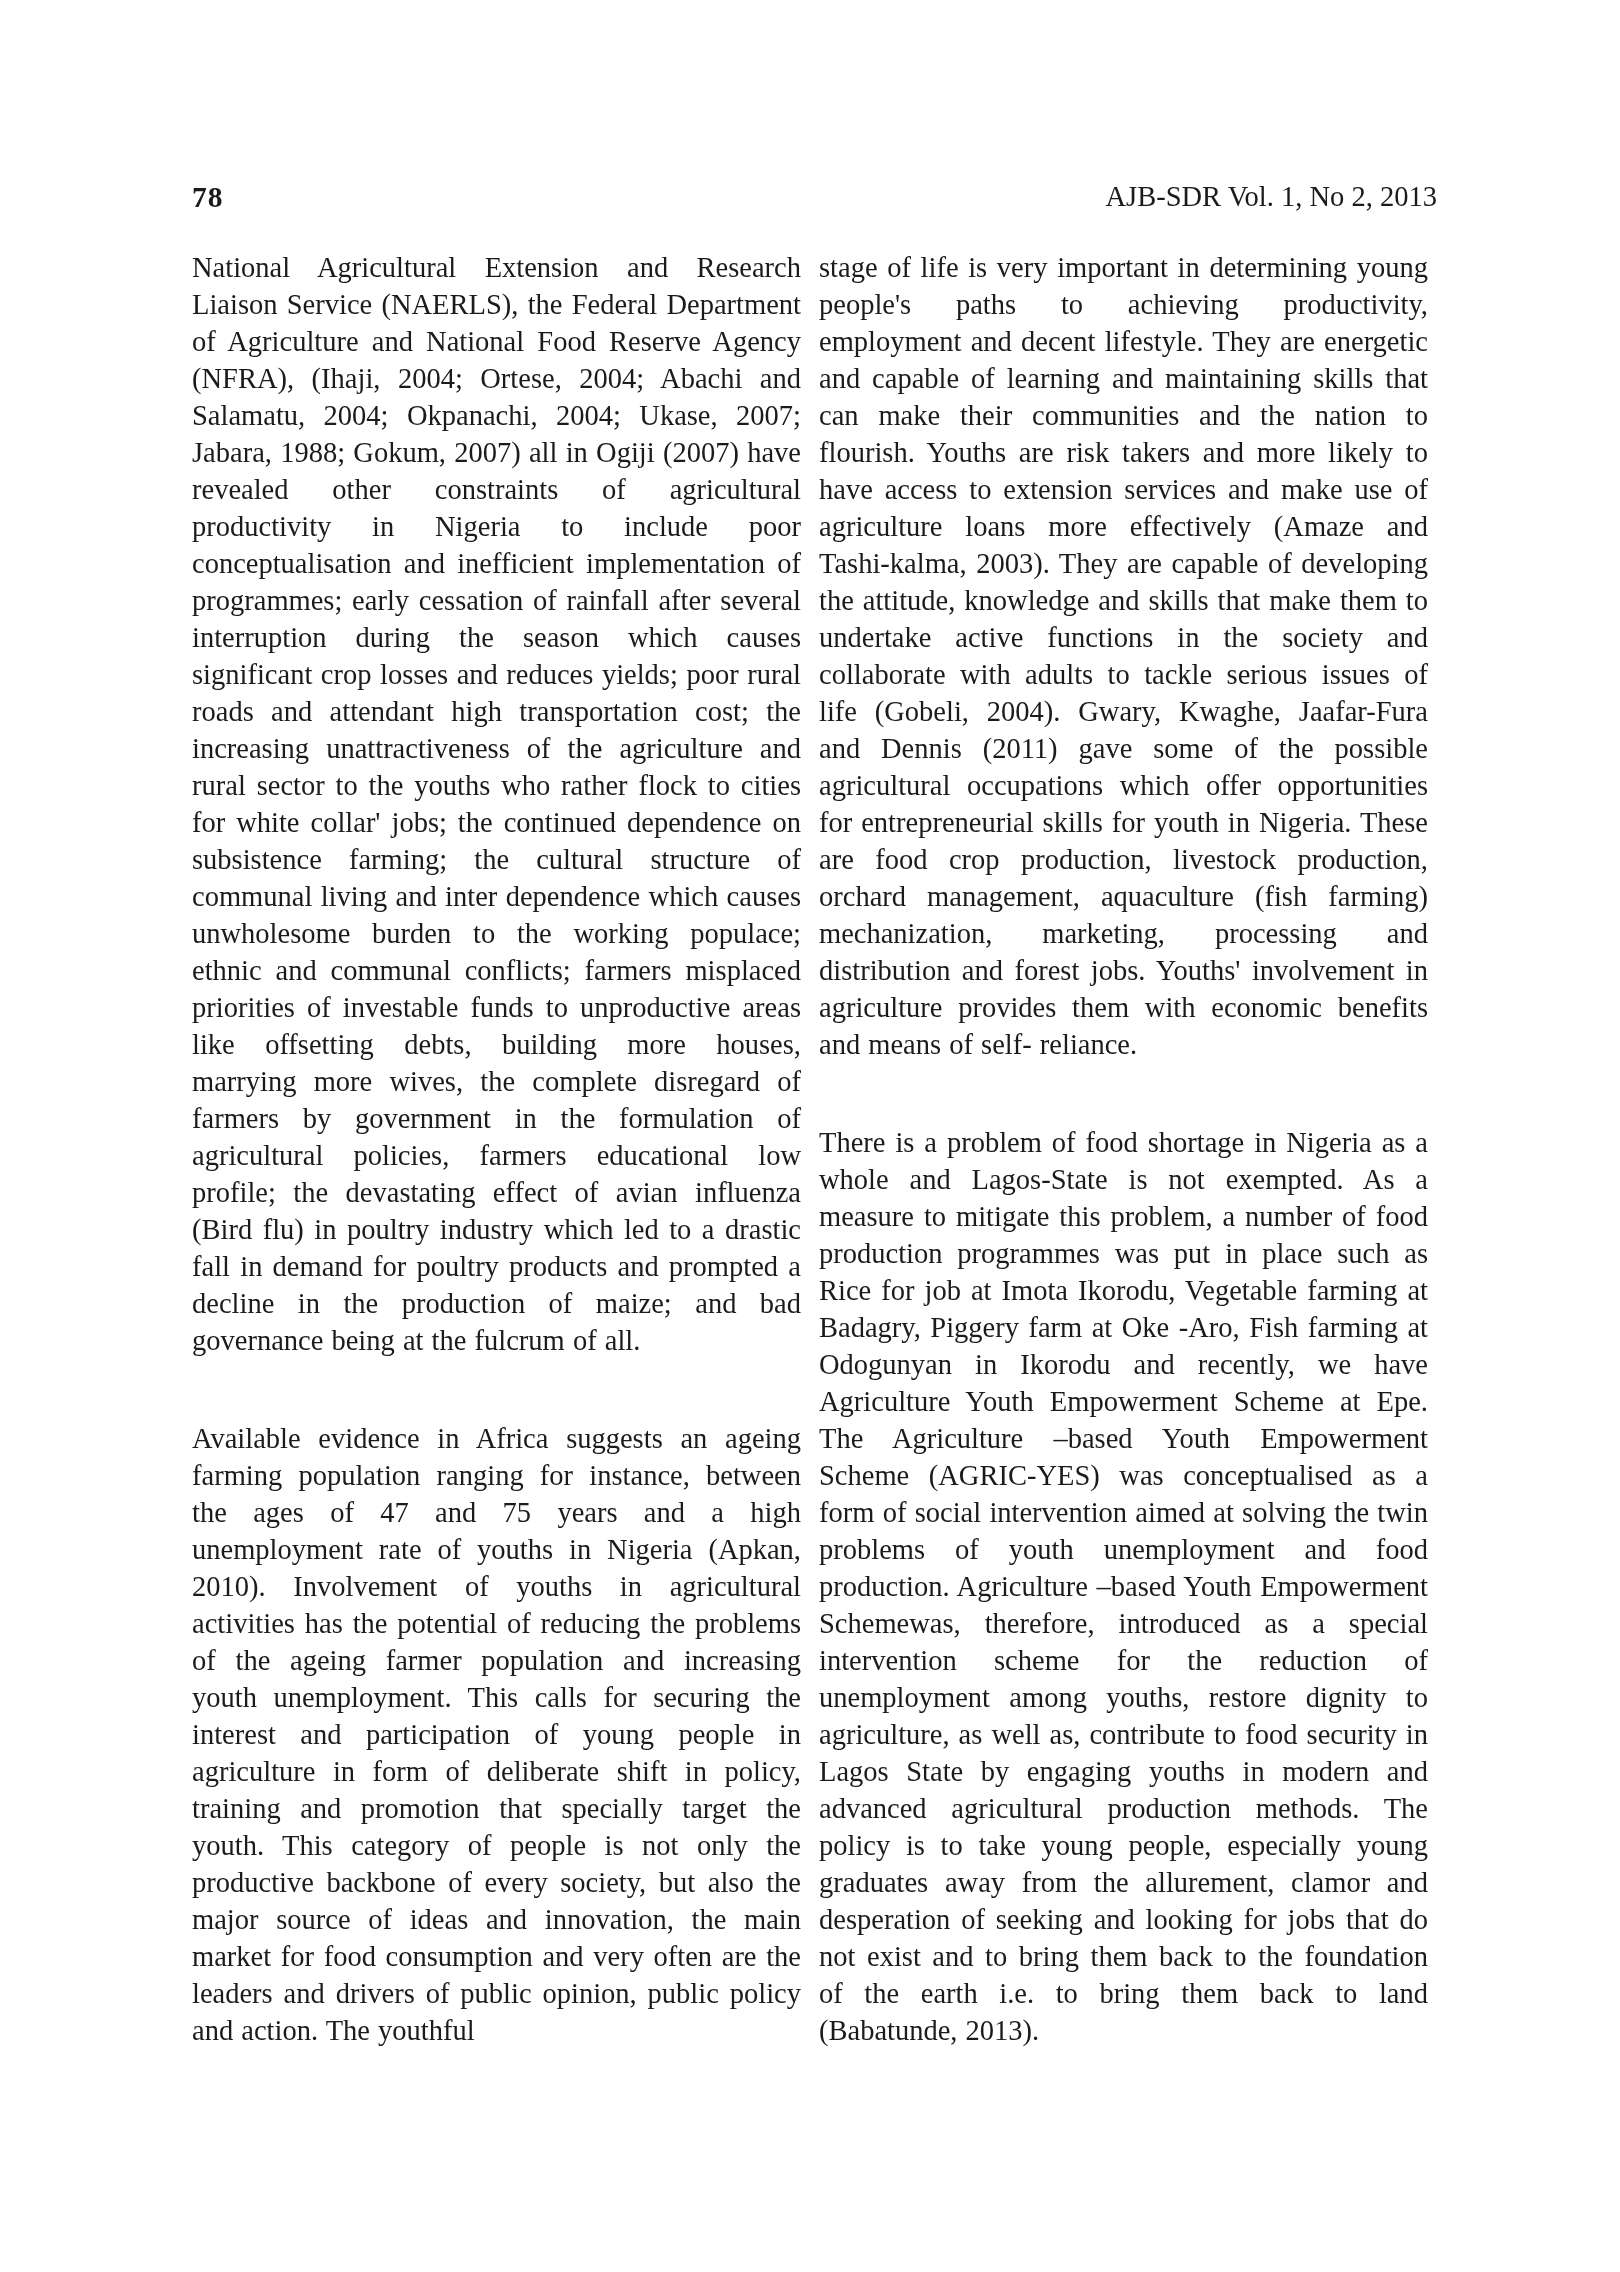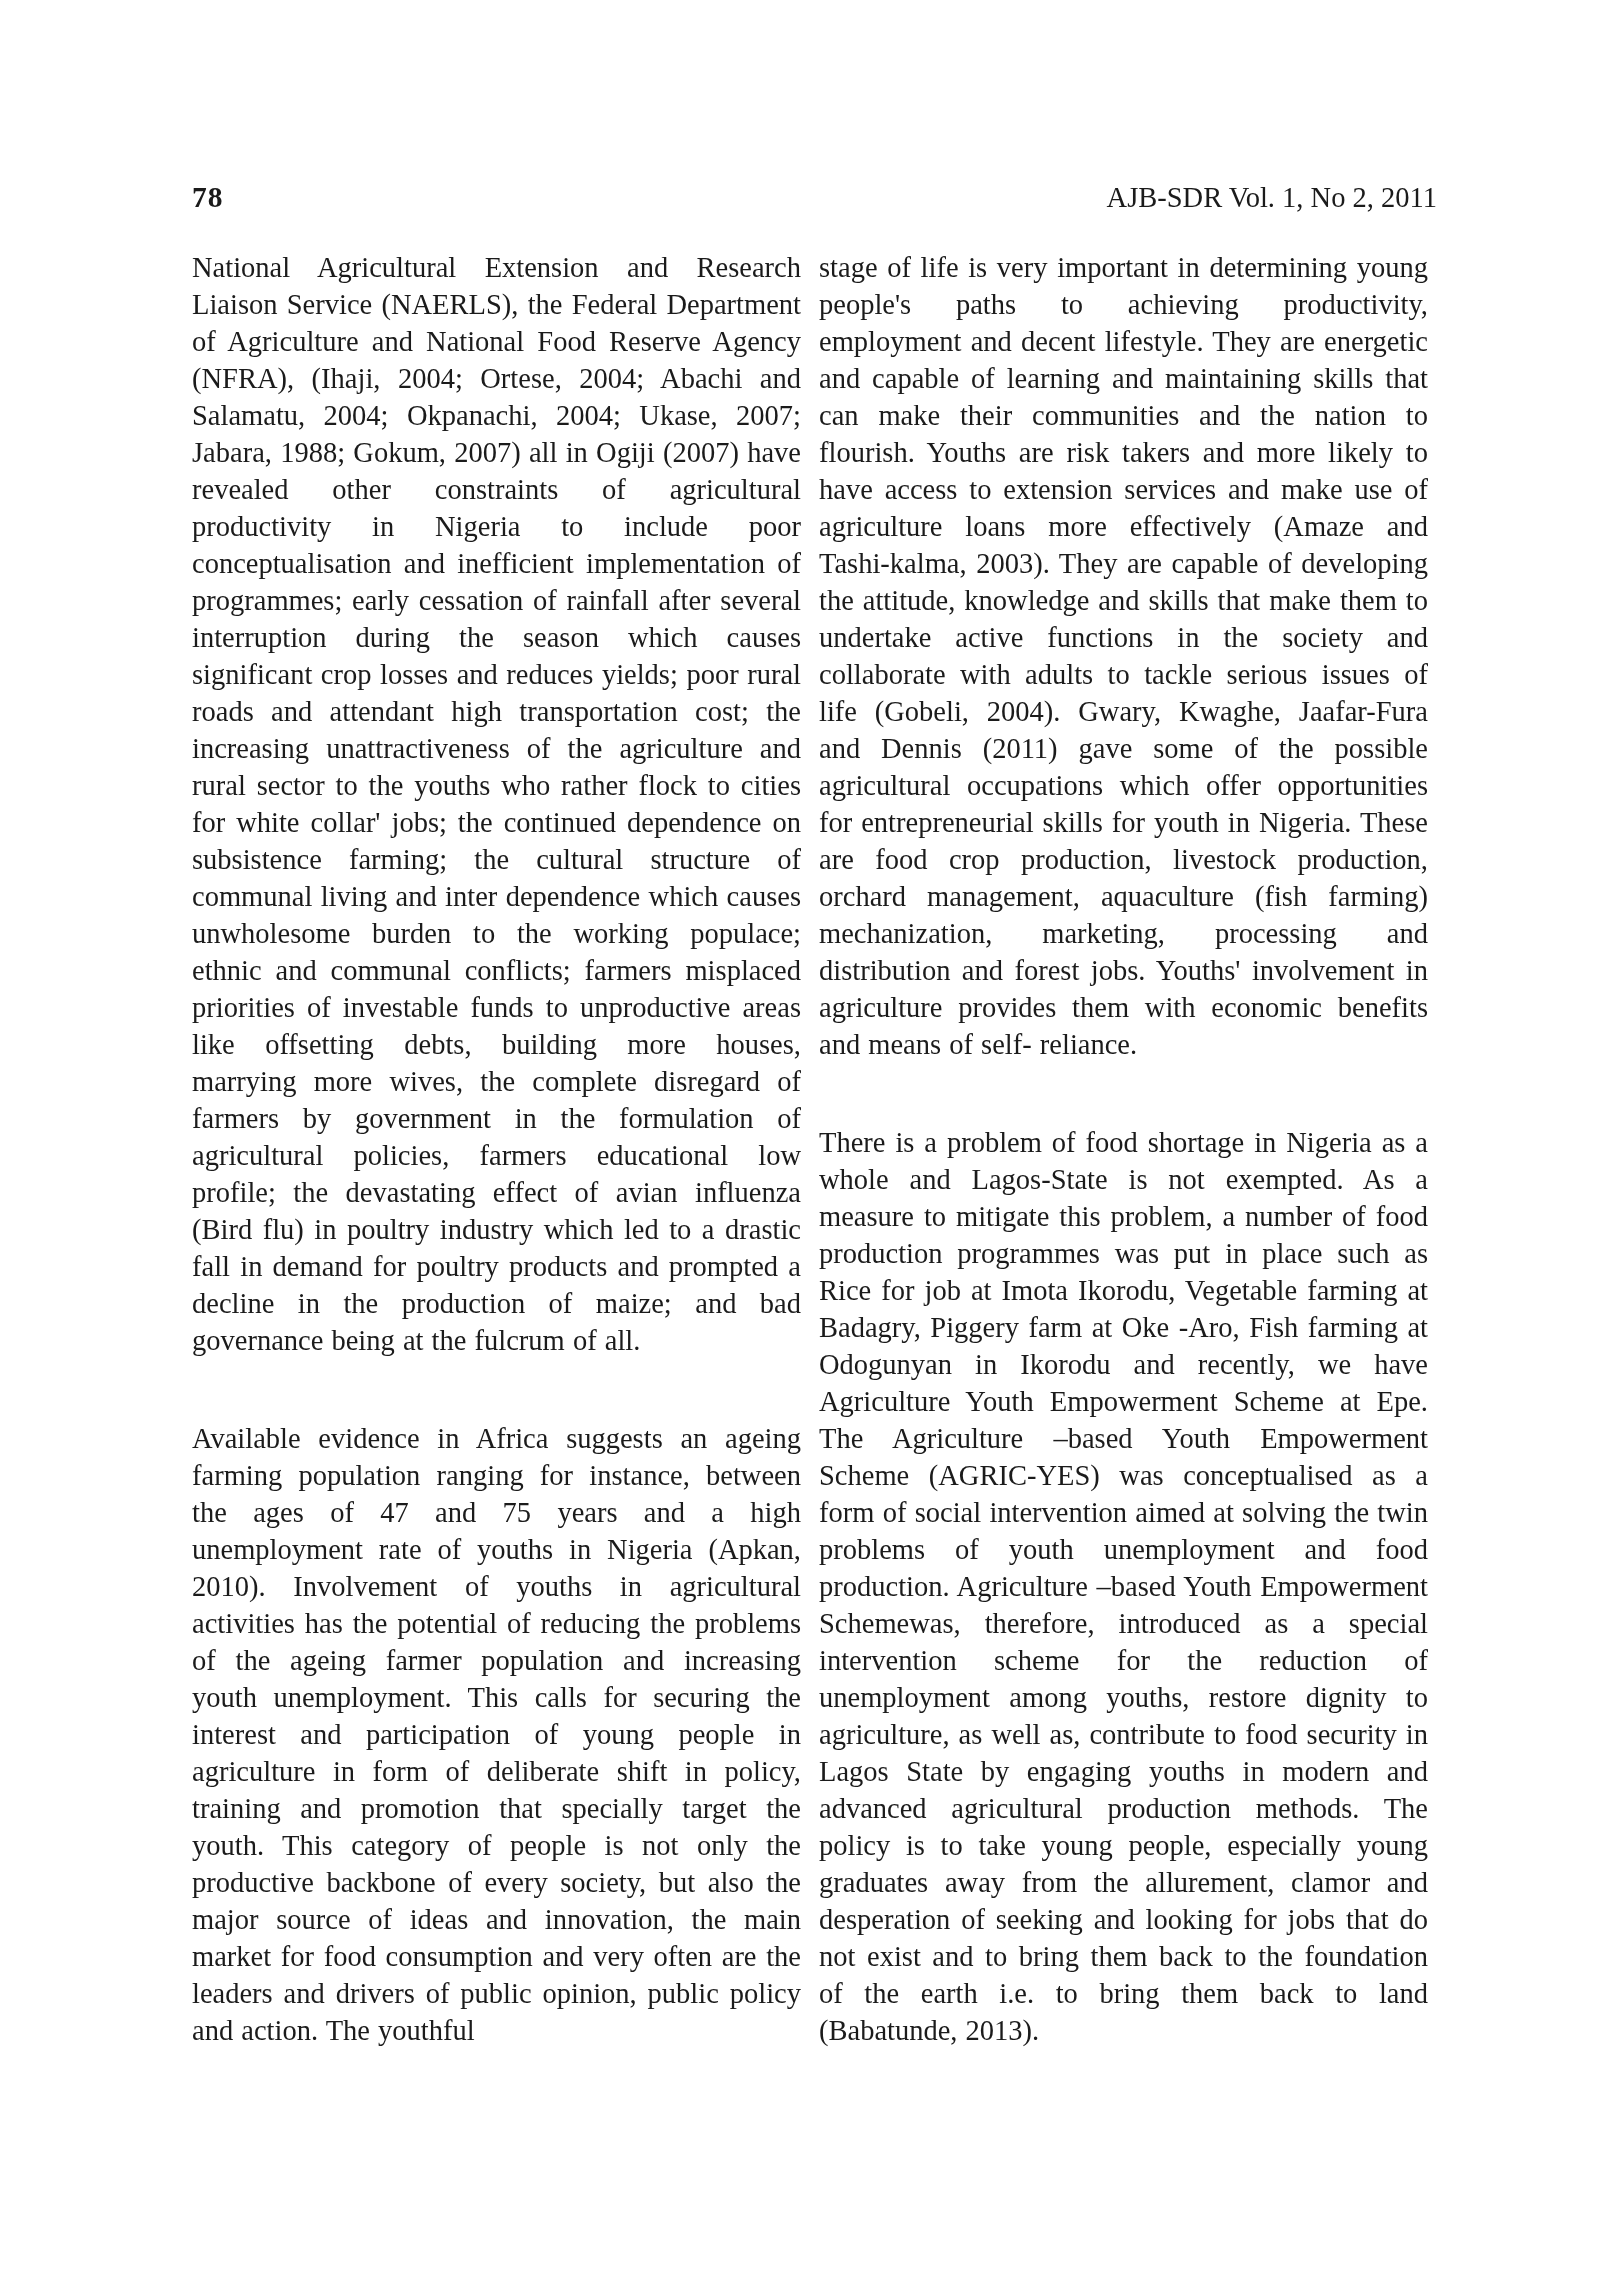--- a/index.html
+++ b/index.html
@@ -23,7 +23,7 @@
     width: 1245px;
     display: flex;
     justify-content: space-between;
-    align-items: flex-end;
+    align-items: flex-start;
     gap: 17px;
   }
   .page-number {

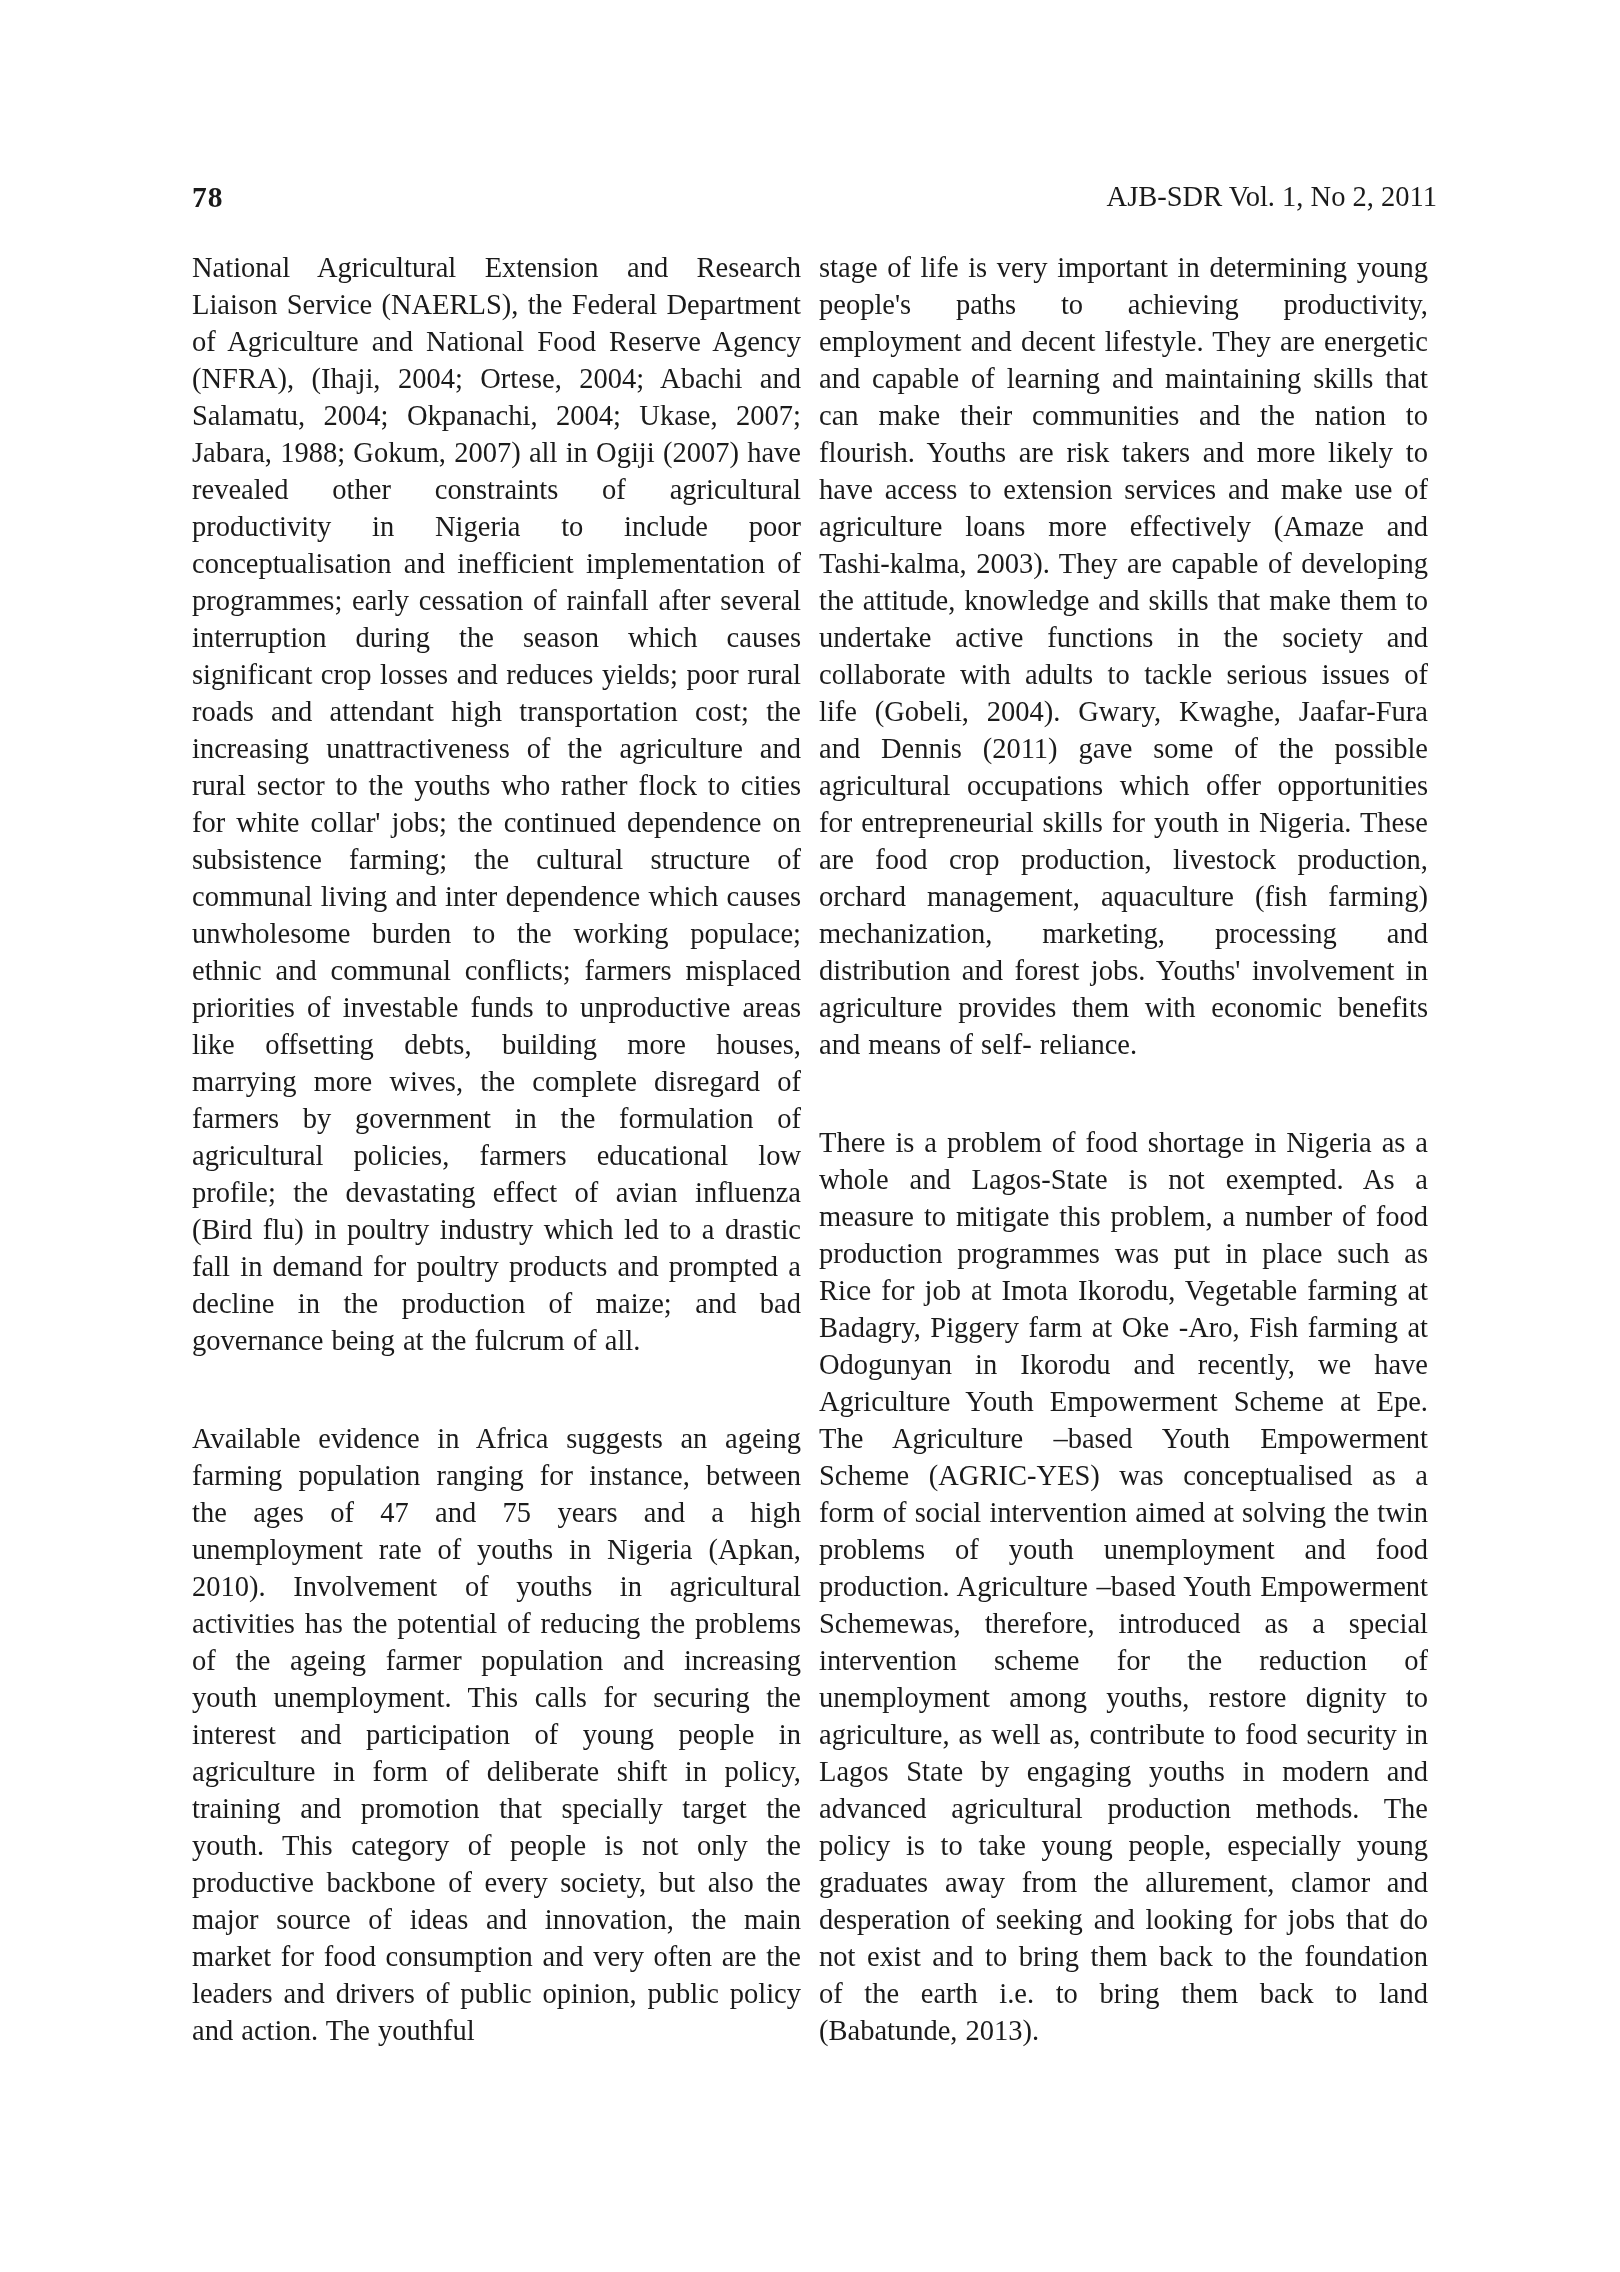--- a/index.html
+++ b/index.html
@@ -65,7 +65,7 @@
 
   <header class="page-header">
     <span class="page-number">78</span>
-    <span class="journal-ref">AJB-SDR Vol. 1, No 2, 2011</span>
+    <span class="journal-ref">AJB-SDR Vol. 1, No 2, 2013</span>
   </header>
 
   <main class="columns">

